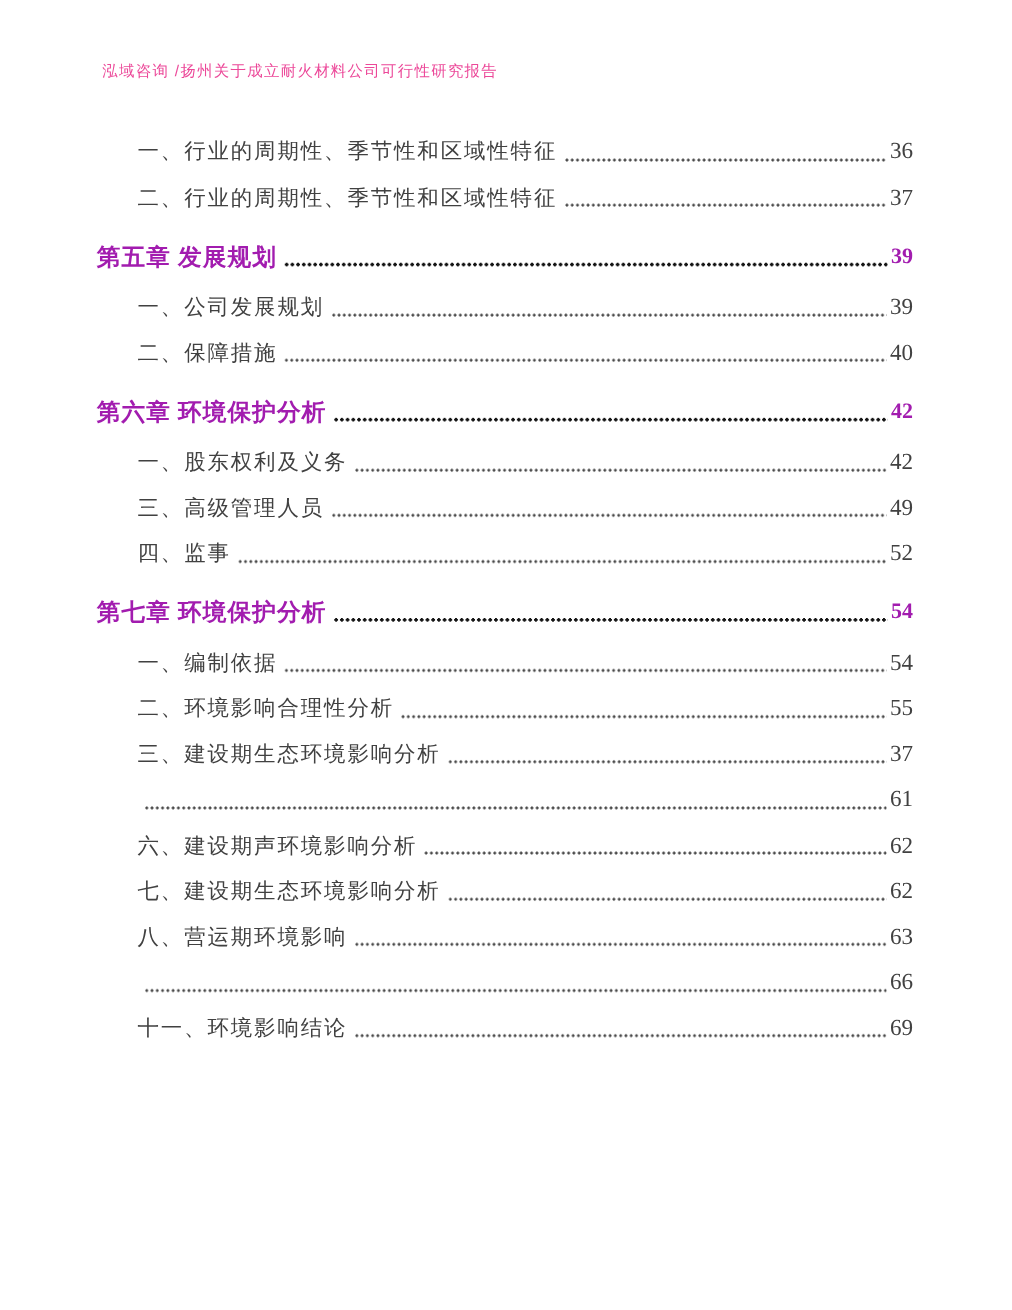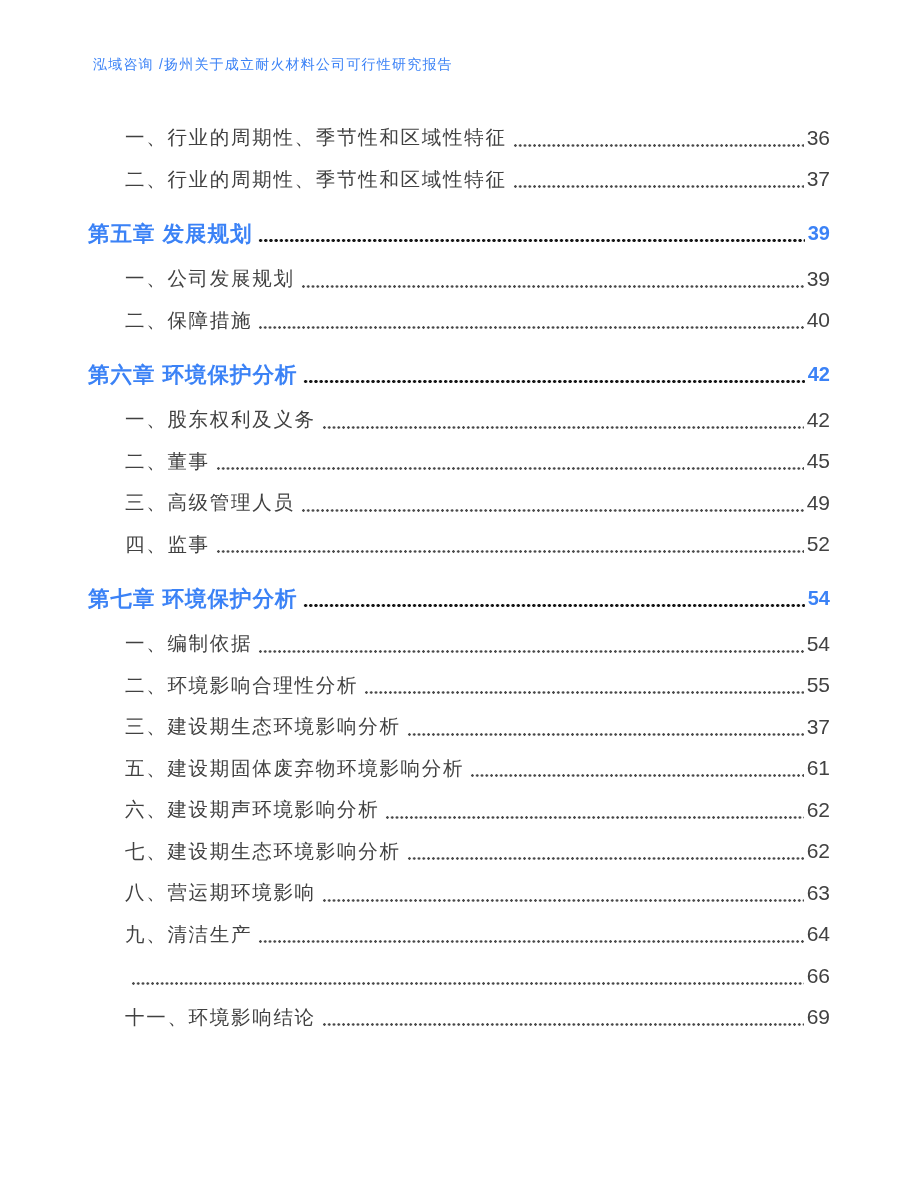--- a/index.html
+++ b/index.html
@@ -20,7 +20,7 @@
     top: 56px;
     font-size: 14px;
     letter-spacing: 1.2px;
-    color: #3b82f6;
+    color: #ec4899;
     white-space: nowrap;
   }
   .toc {

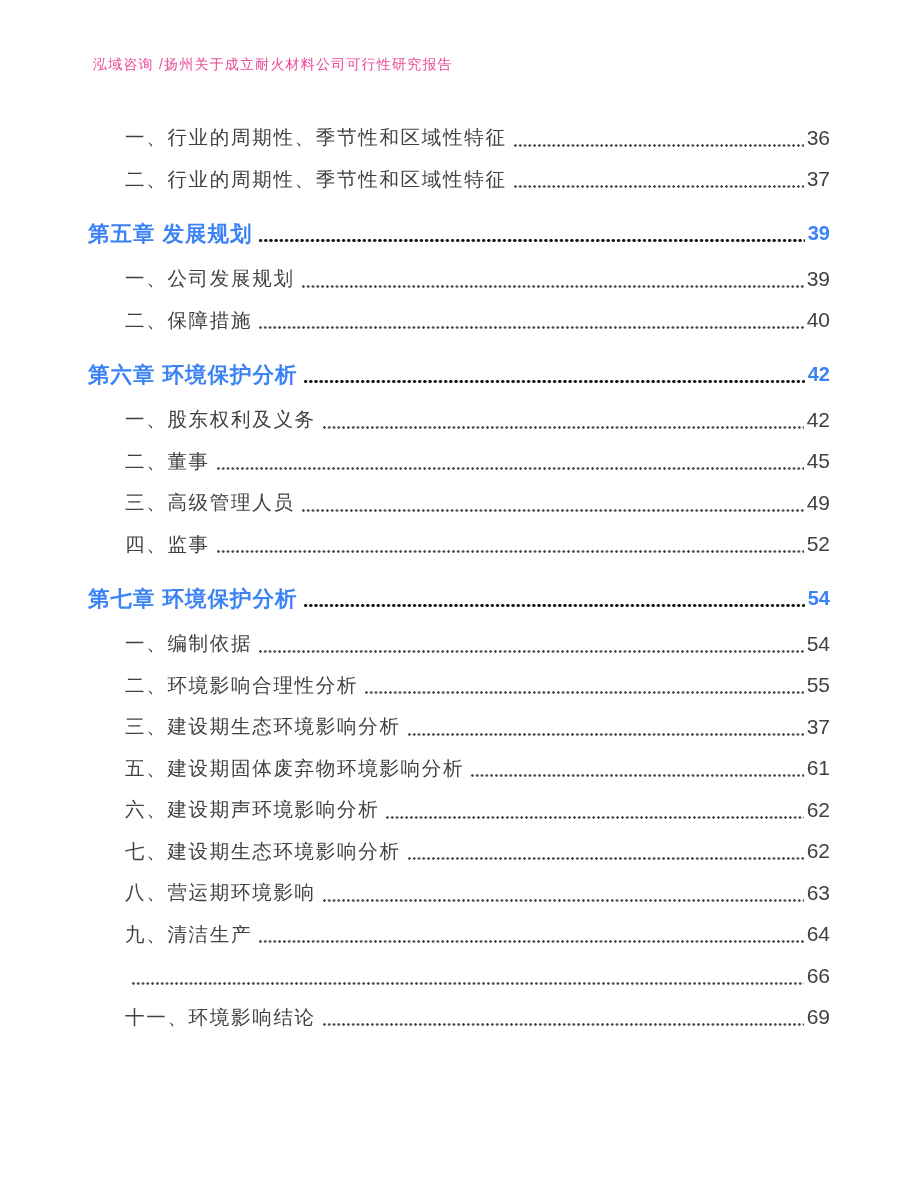--- a/index.html
+++ b/index.html
@@ -28,6 +28,7 @@
     left: 88px;
     right: 90px;
     top: 117px;
+    font-family: Liberation Serif, serif;
   }
   .row {
     display: flex;

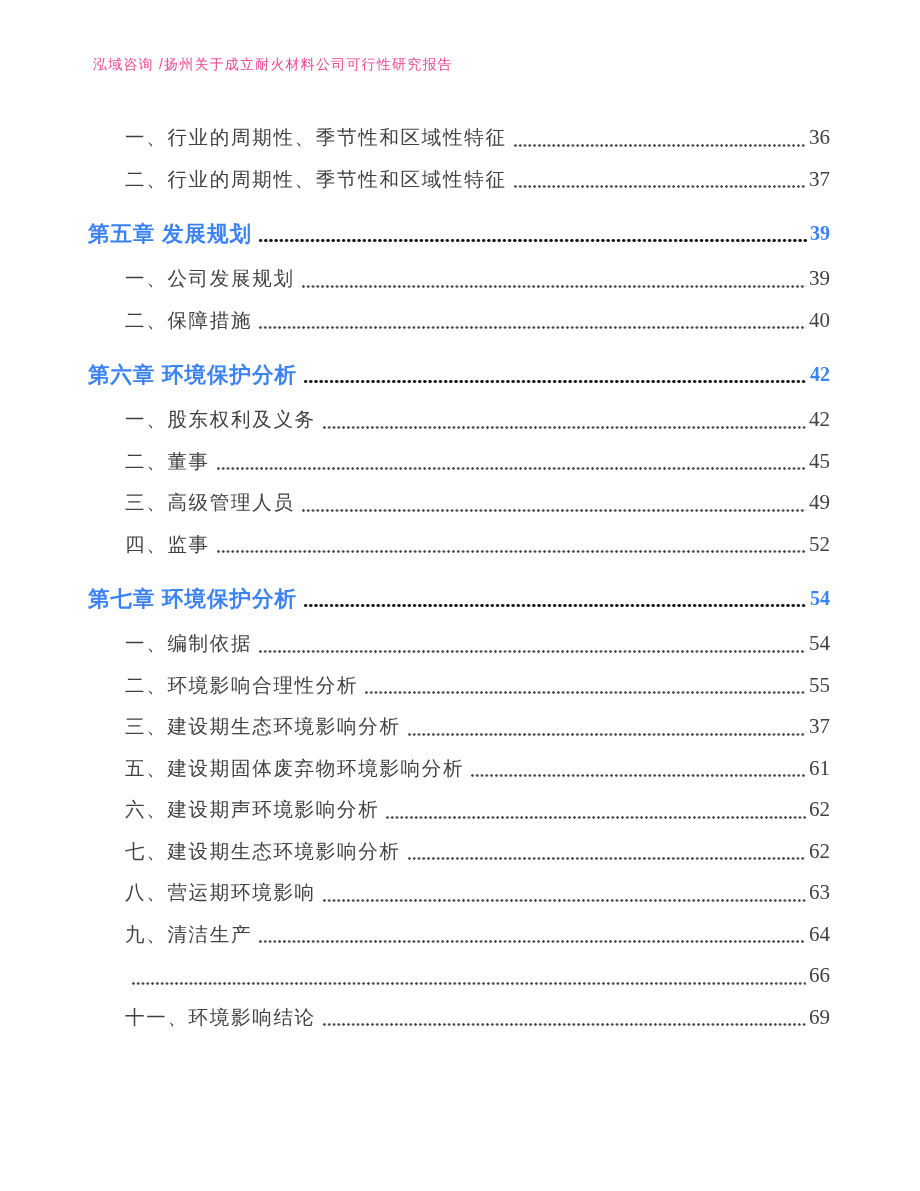--- a/index.html
+++ b/index.html
@@ -61,7 +61,7 @@
     height: 42px;
     margin-top: 12px;
     margin-bottom: 4px;
-    color: #3b82f6;
+    color: #a21caf;
     font-weight: bold;
   }
   .row.chapter .label {

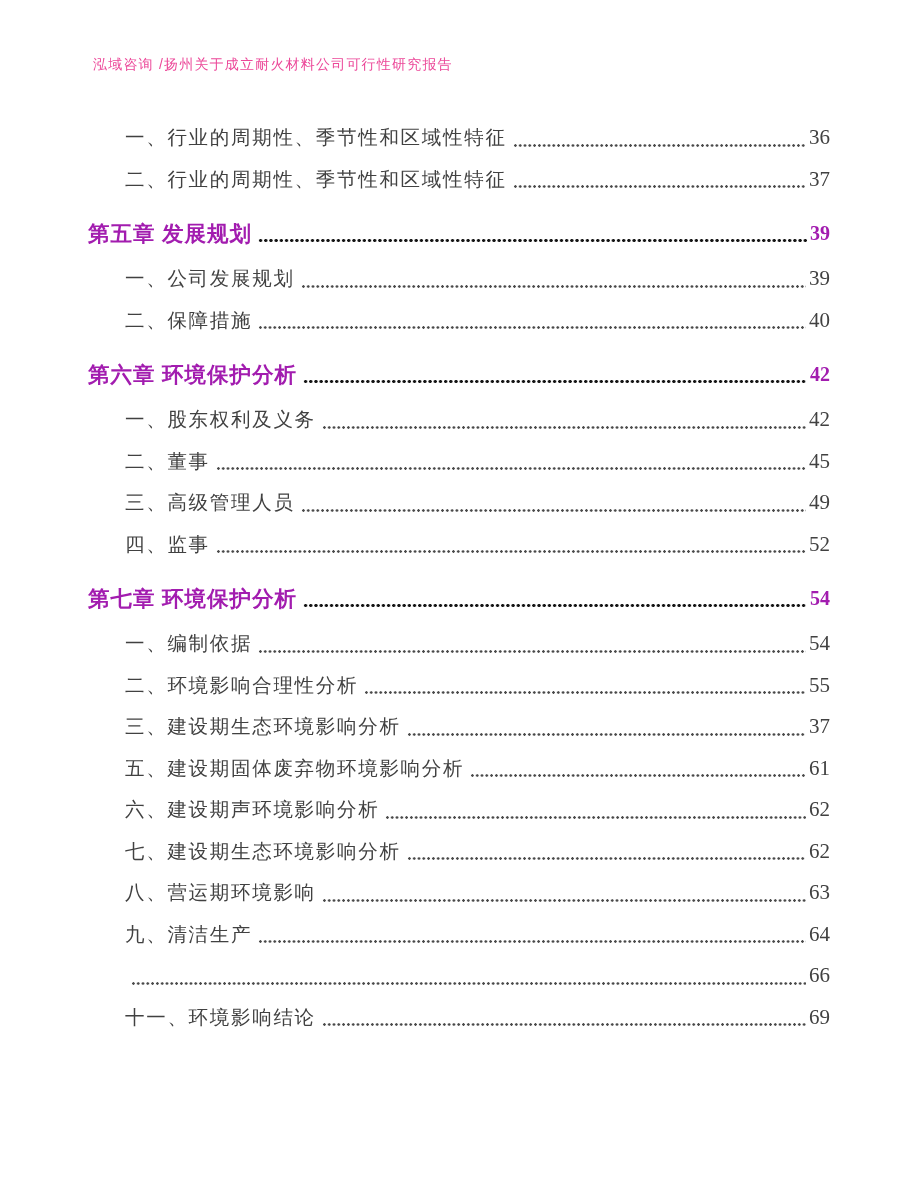--- a/index.html
+++ b/index.html
@@ -121,11 +121,6 @@
       <span class="page">42</span>
     </div>
     <div class="row item">
-      <span class="label">二、董事</span>
-      <span class="dots"></span>
-      <span class="page">45</span>
-    </div>
-    <div class="row item">
       <span class="label">三、高级管理人员</span>
       <span class="dots"></span>
       <span class="page">49</span>

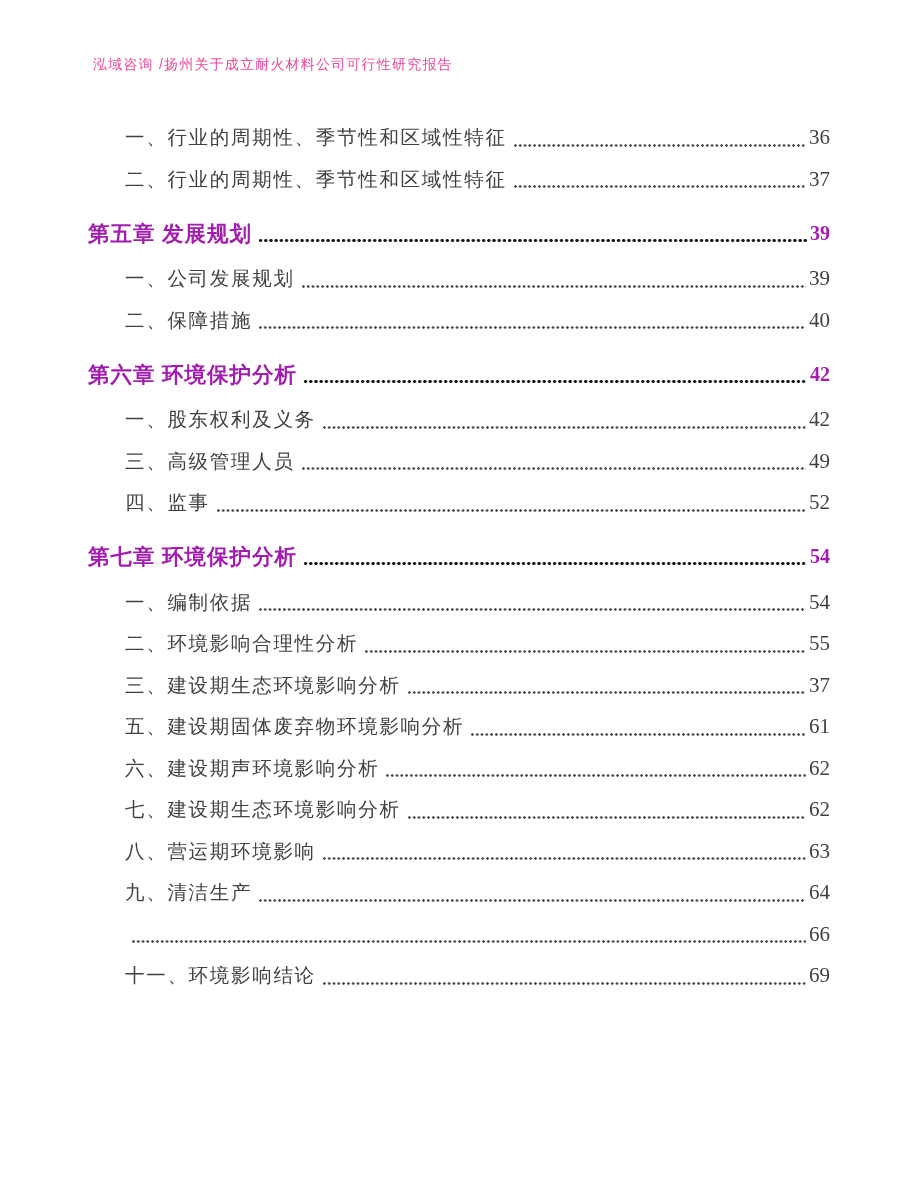--- a/index.html
+++ b/index.html
@@ -151,7 +151,6 @@
       <span class="page">37</span>
     </div>
     <div class="row item">
-      <span class="label">五、建设期固体废弃物环境影响分析</span>
       <span class="dots"></span>
       <span class="page">61</span>
     </div>

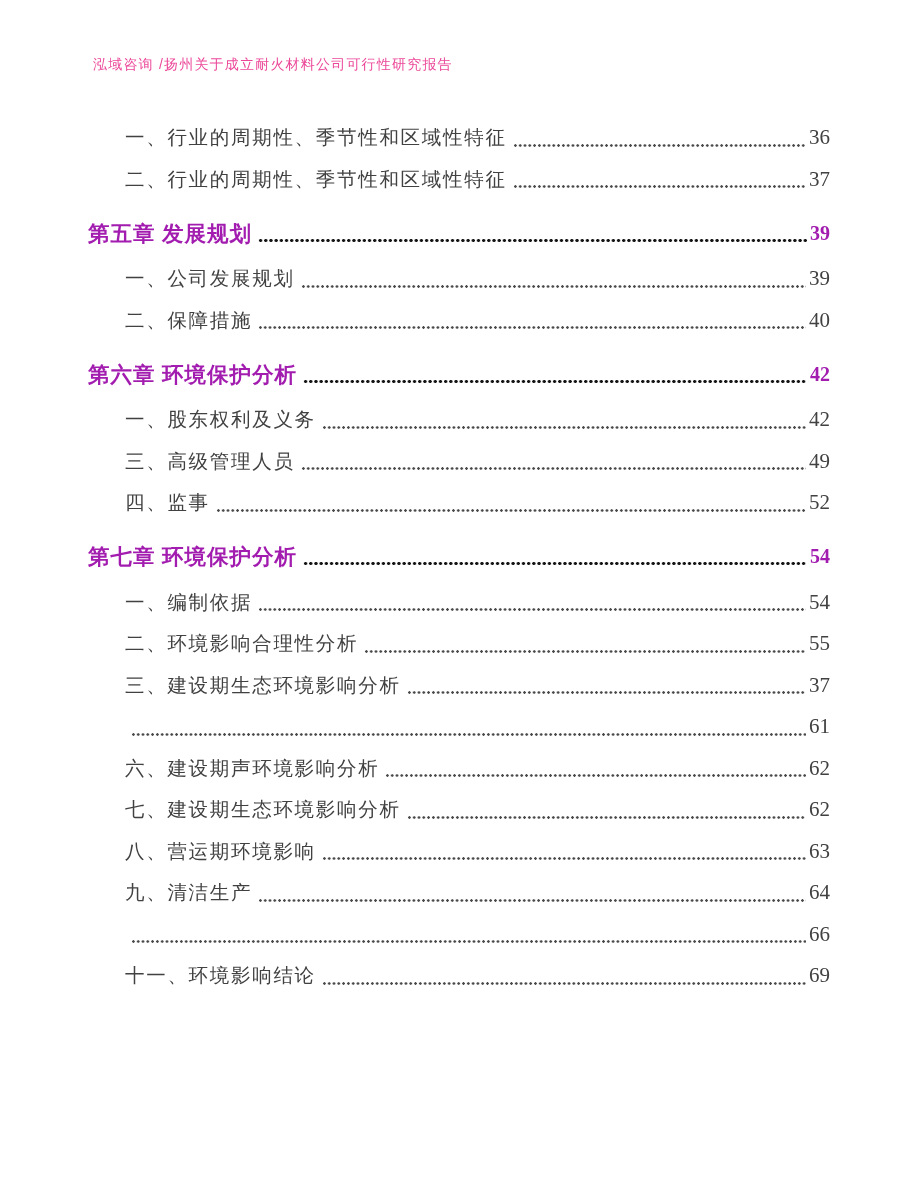--- a/index.html
+++ b/index.html
@@ -170,11 +170,6 @@
       <span class="page">63</span>
     </div>
     <div class="row item">
-      <span class="label">九、清洁生产</span>
-      <span class="dots"></span>
-      <span class="page">64</span>
-    </div>
-    <div class="row item">
       <span class="dots"></span>
       <span class="page">66</span>
     </div>

